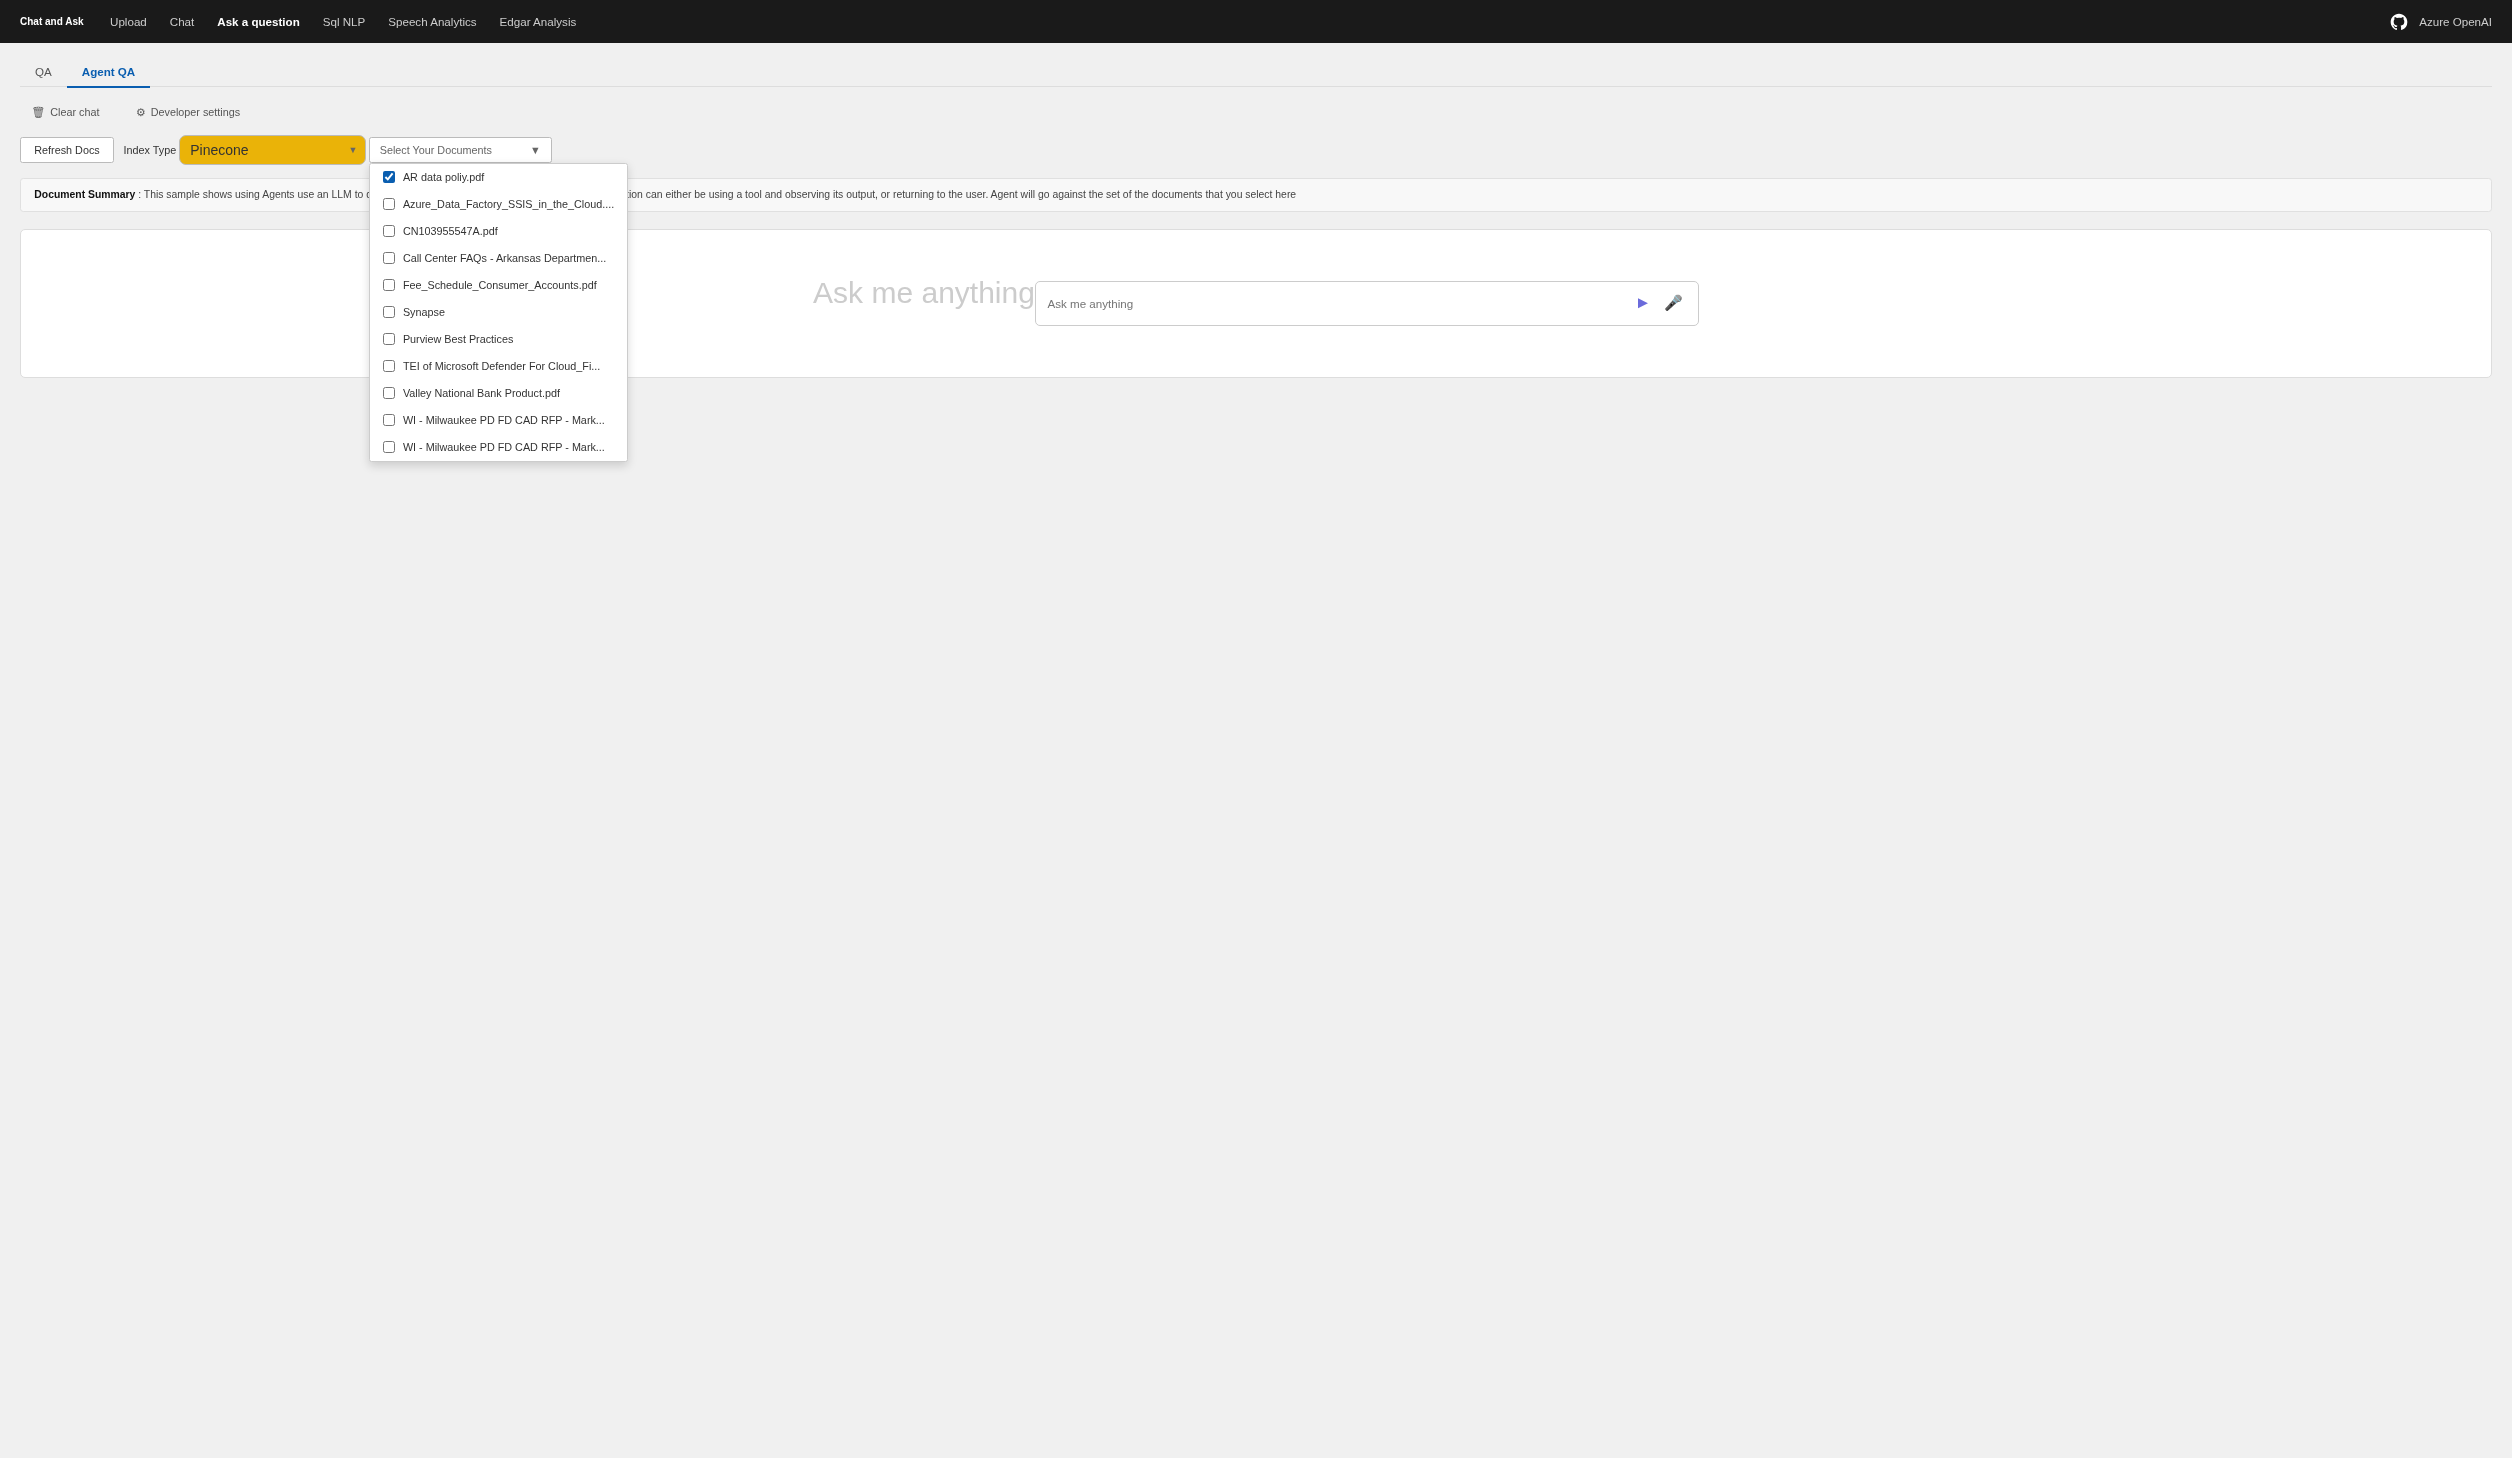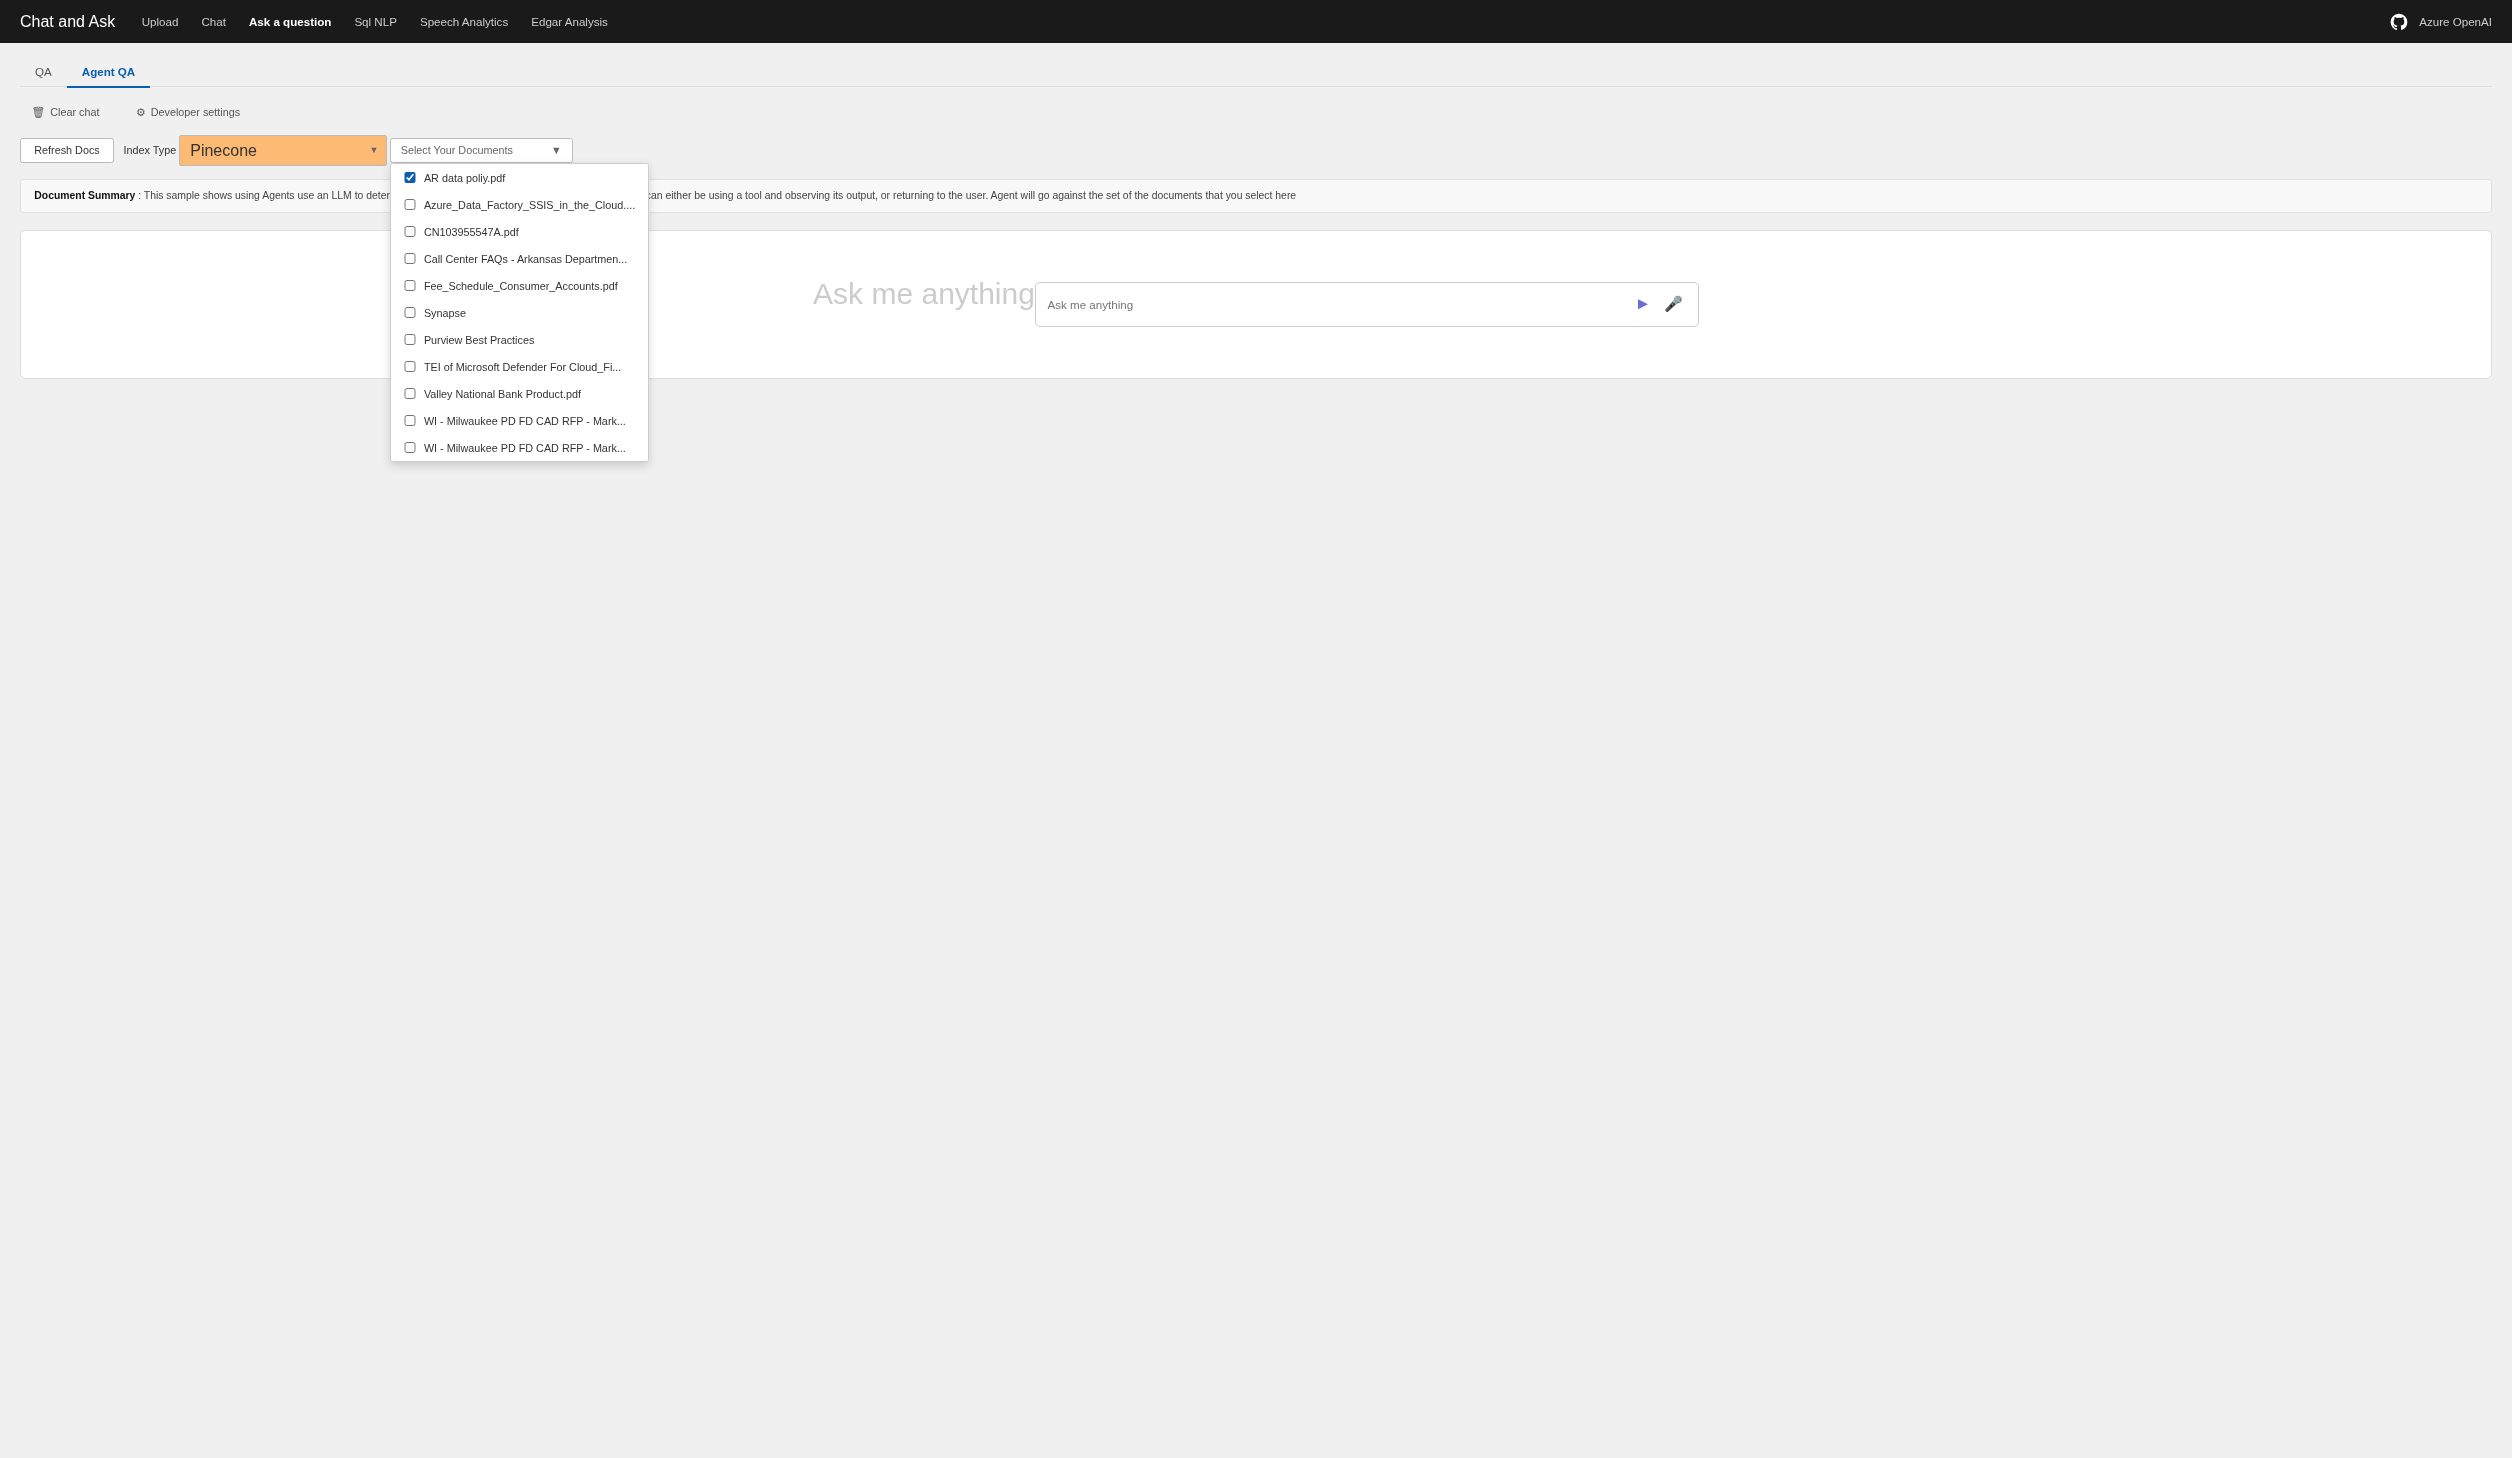--- a/index.html
+++ b/index.html
@@ -16,7 +16,7 @@
       justify-content: space-between;
     }
     .navbar-left { display: flex; align-items: center; gap: 26.5px; }
-    .navbar-brand { font-weight: 400; font-size: 16px; color: #fff; white-space: nowrap; }
+    .navbar-brand { font-weight: 700; font-size: 10px; color: #fff; white-space: nowrap; }
     .navbar-links { display: flex; gap: 23px; align-items: center; }
     .navbar-link {
       color: #ccc;

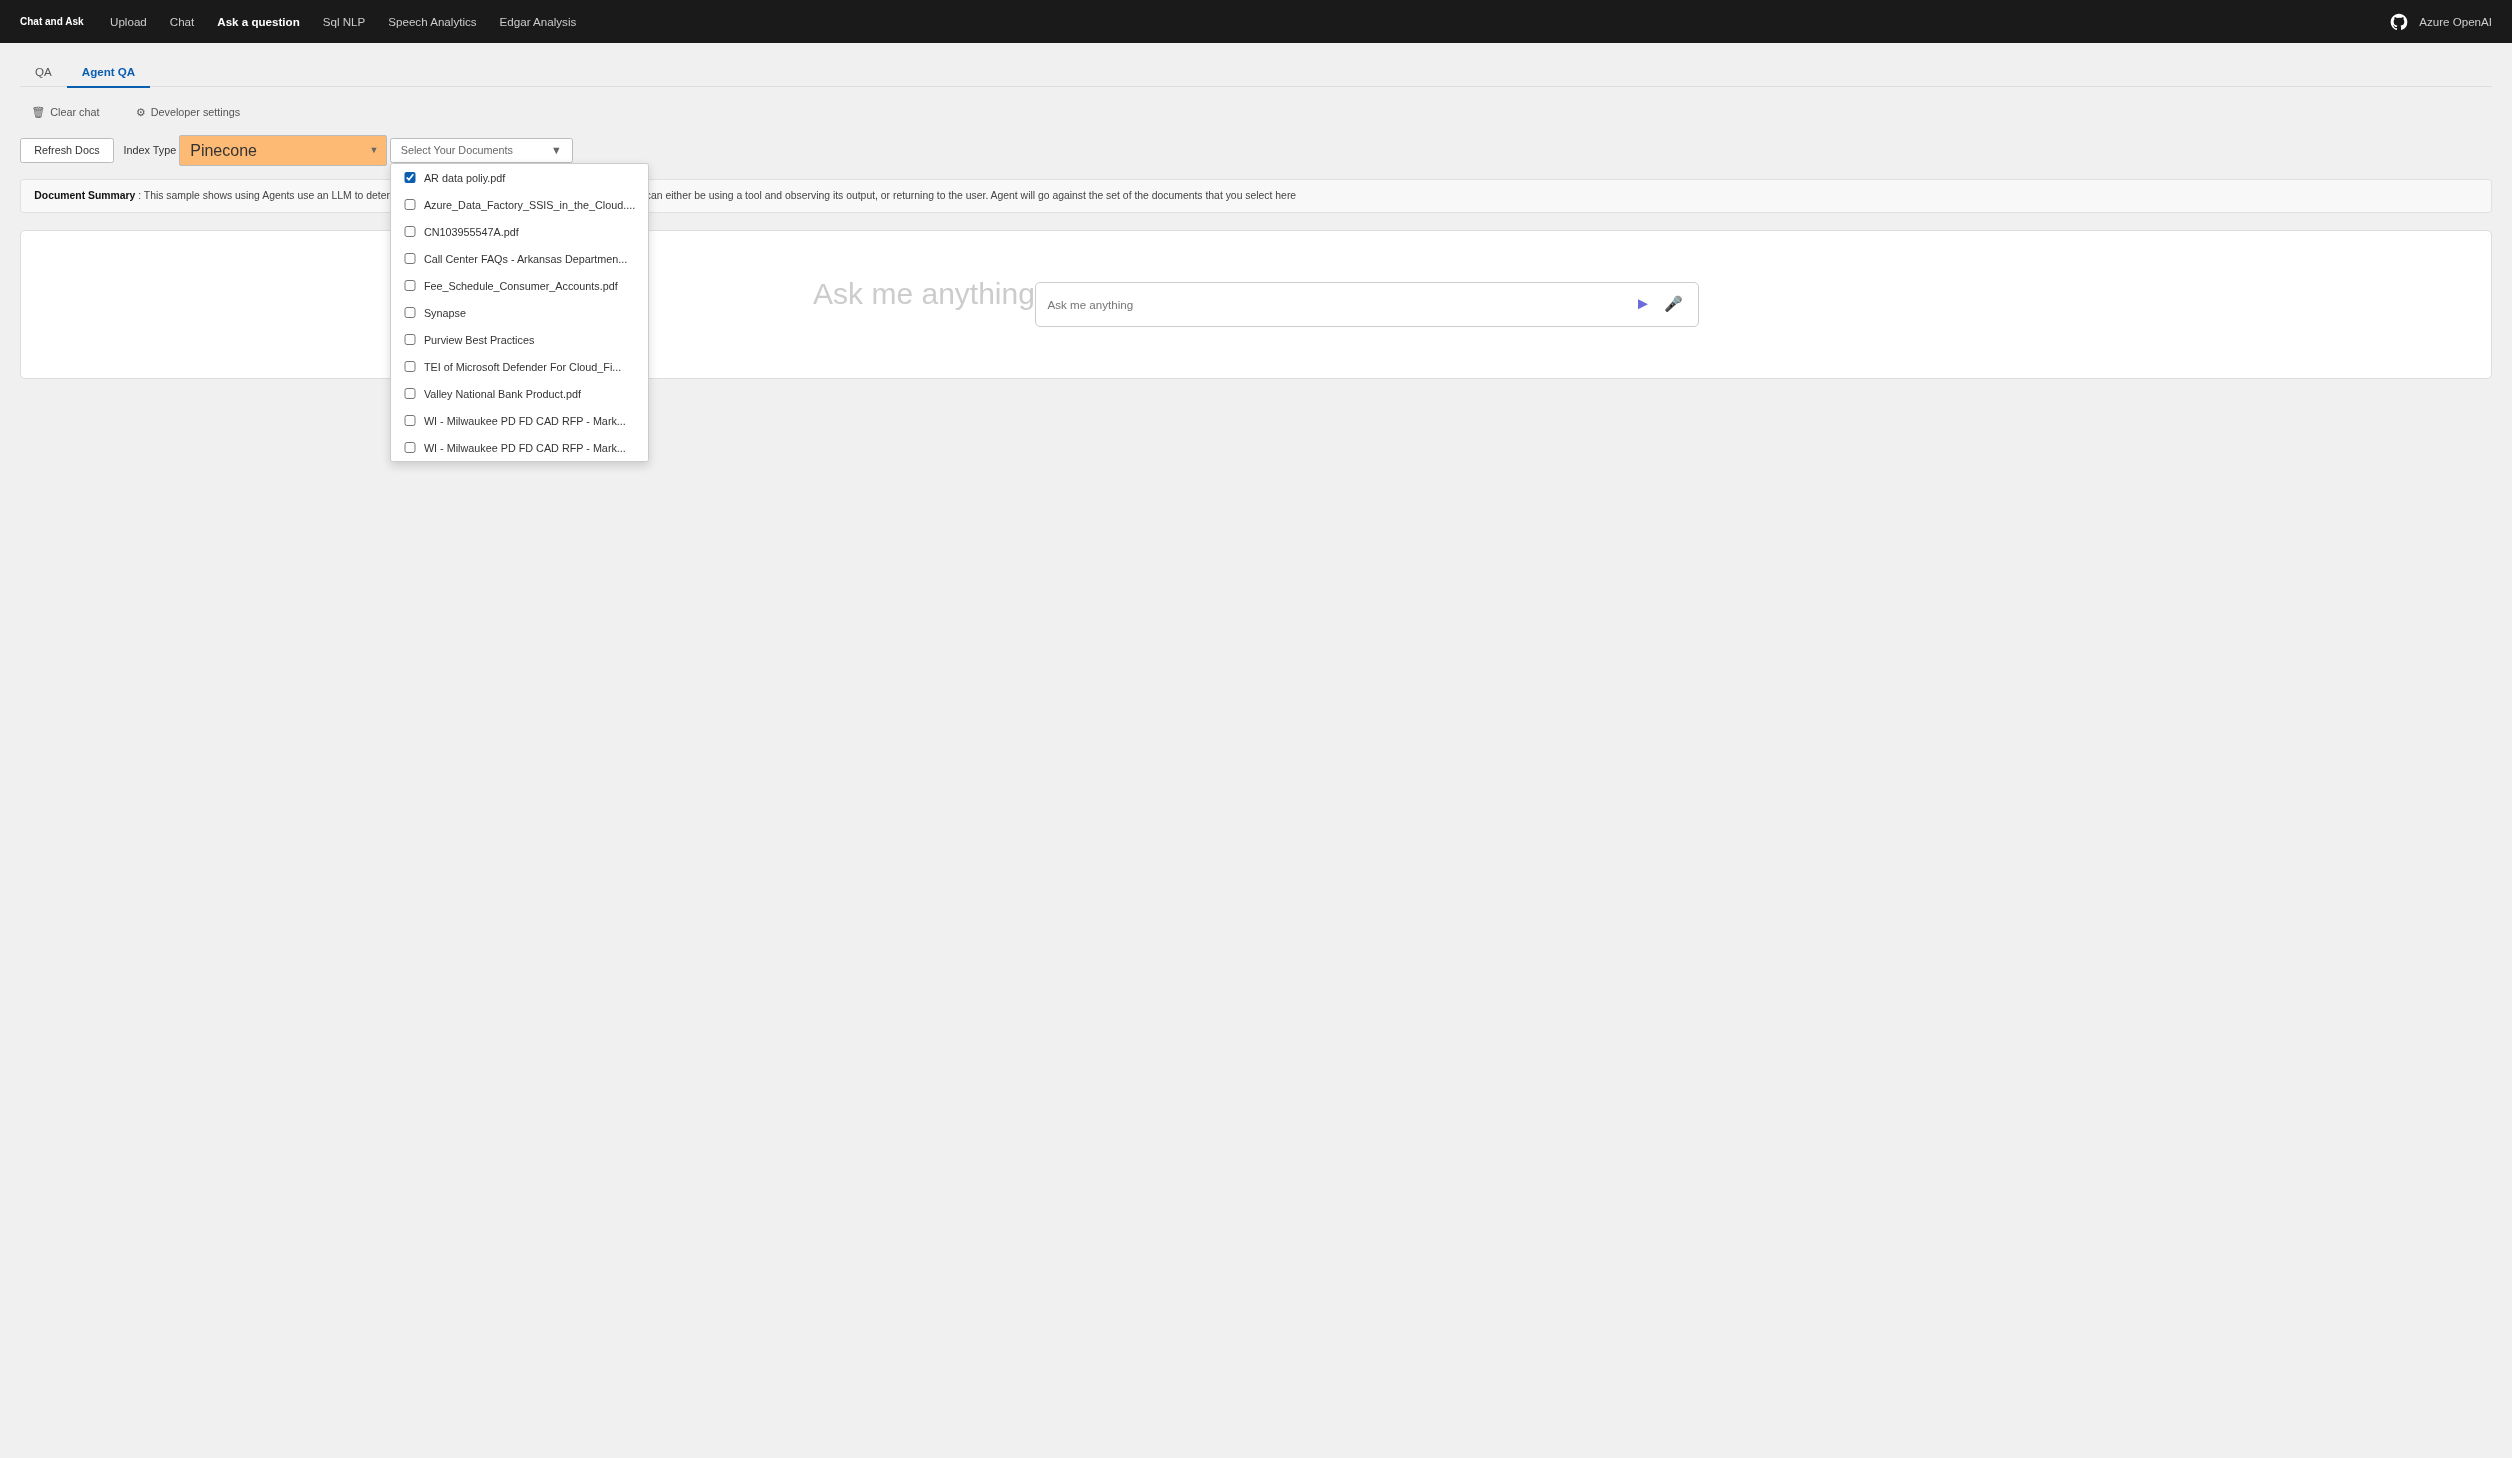--- a/index.html
+++ b/index.html
@@ -95,11 +95,11 @@
       appearance: none;
       padding: 5.8px 26.5px 5.8px 10px;
       border: 0.8px solid #bbb;
-      background: #fdba74;
-      font-size: 16px;
+      background: #eab308;
+      font-size: 14px;
       color: #333;
       cursor: pointer;
-      border-radius: 2px;
+      border-radius: 7px;
       min-width: 149px;
     }
     .select-chevron {

